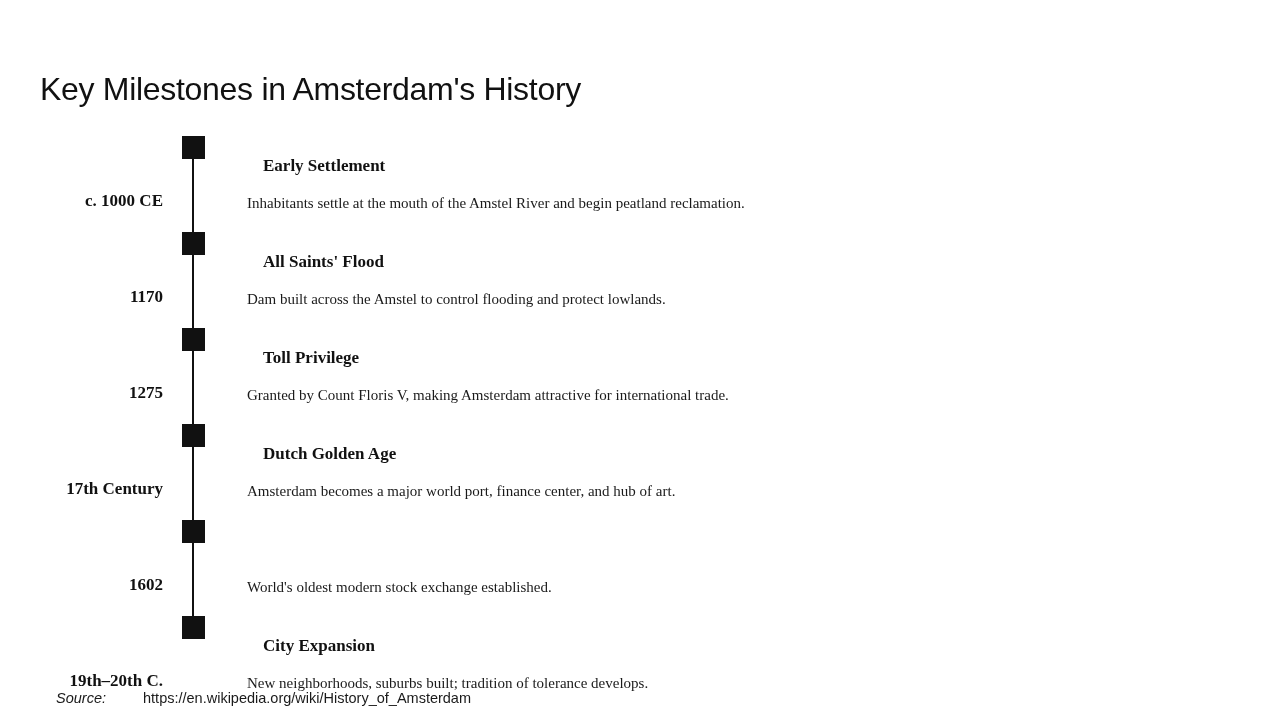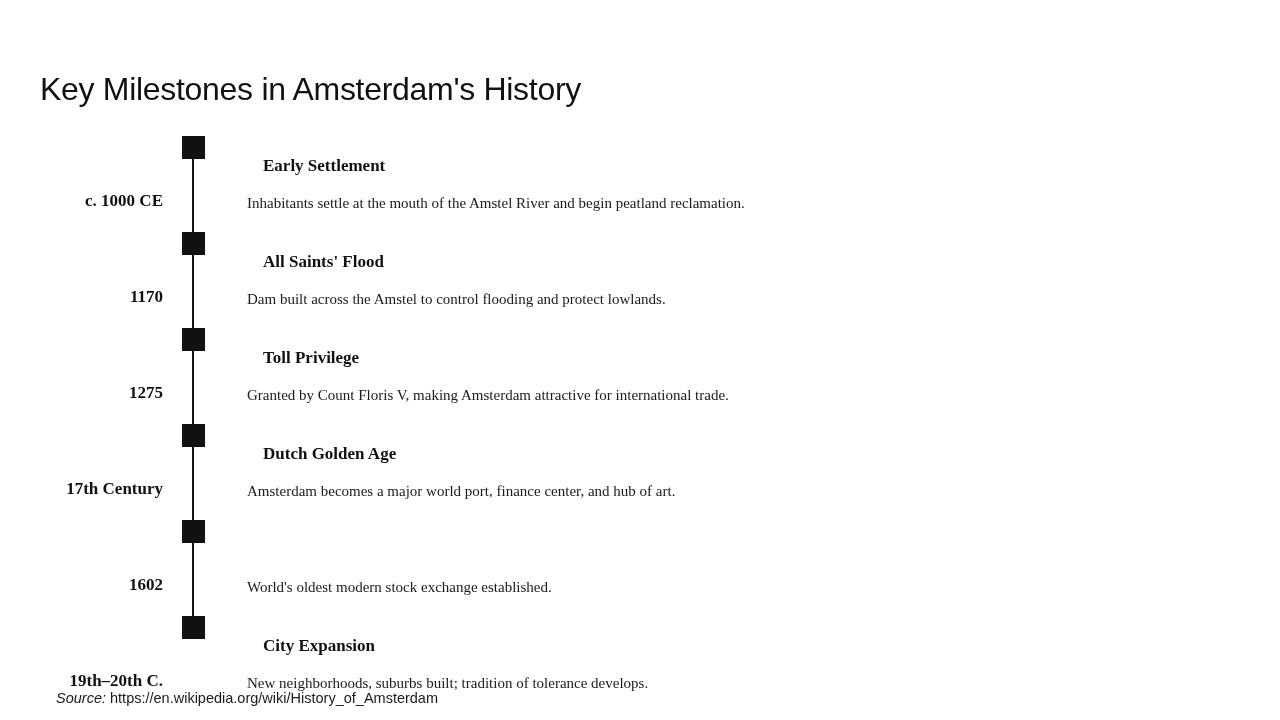--- a/index.html
+++ b/index.html
@@ -123,6 +123,7 @@
   }
   .source-url {
     font-style: normal;
+    margin-left: 33px;
   }
 </style>
 </head>

